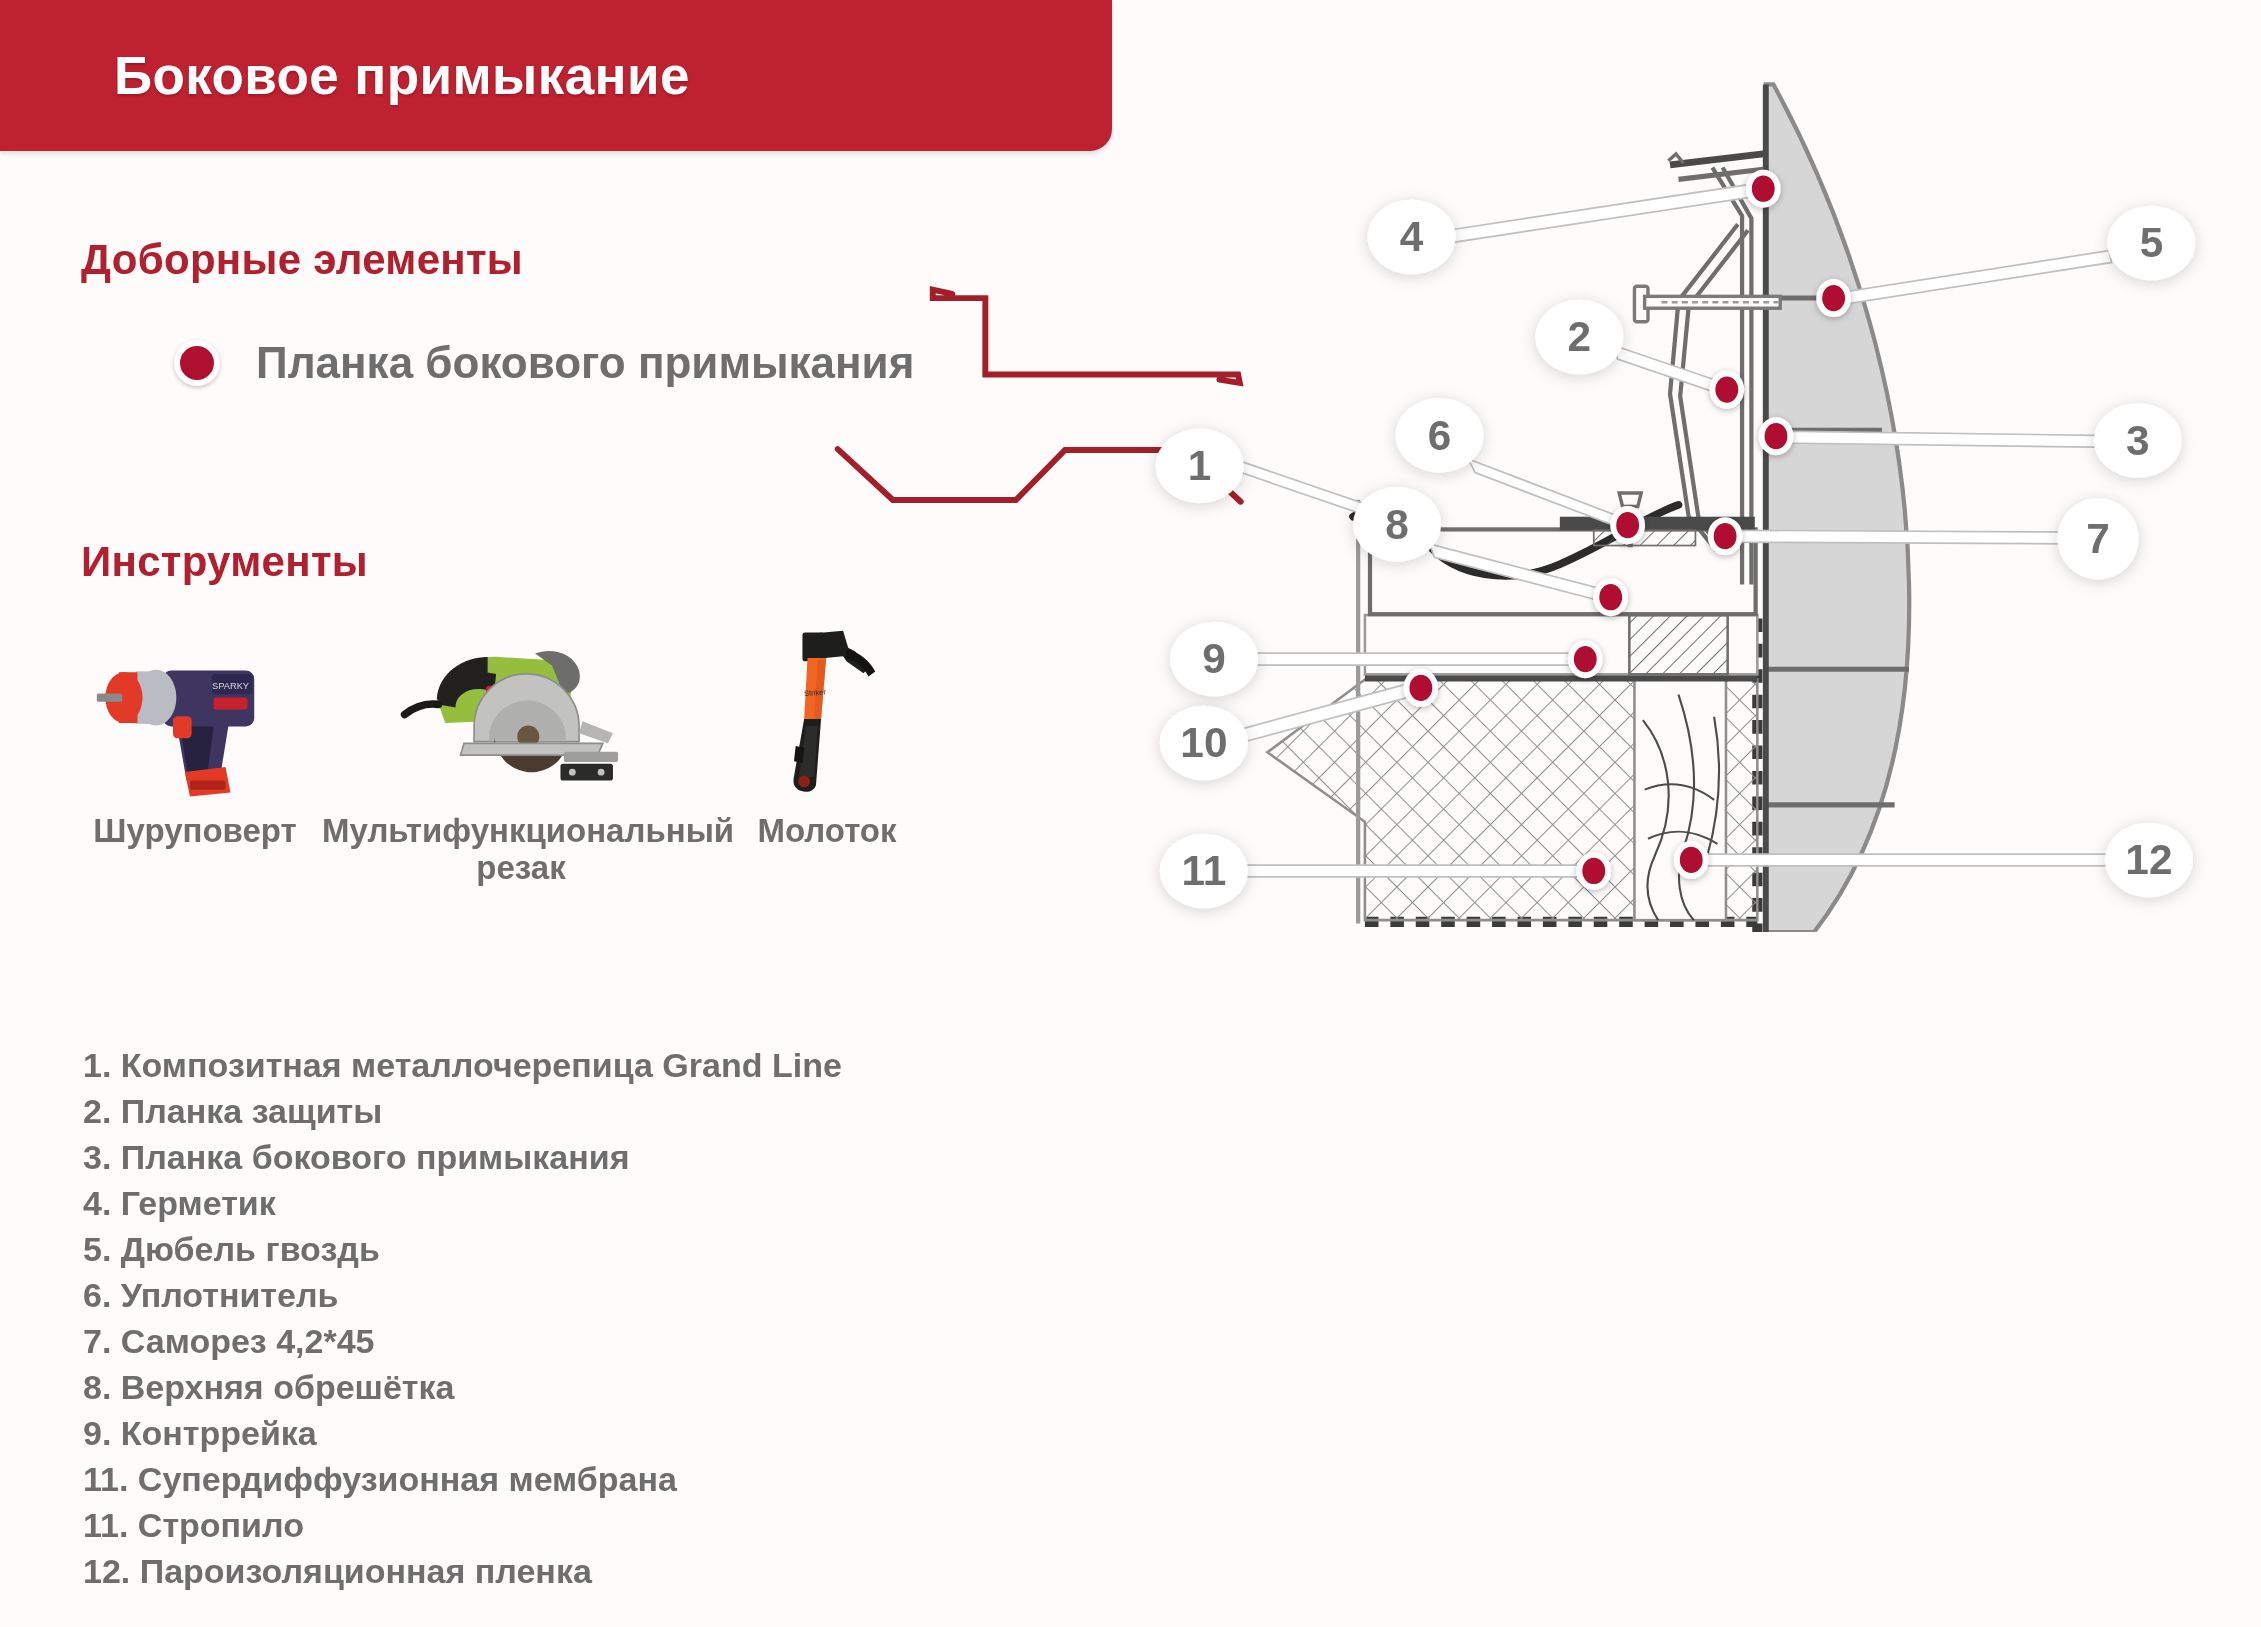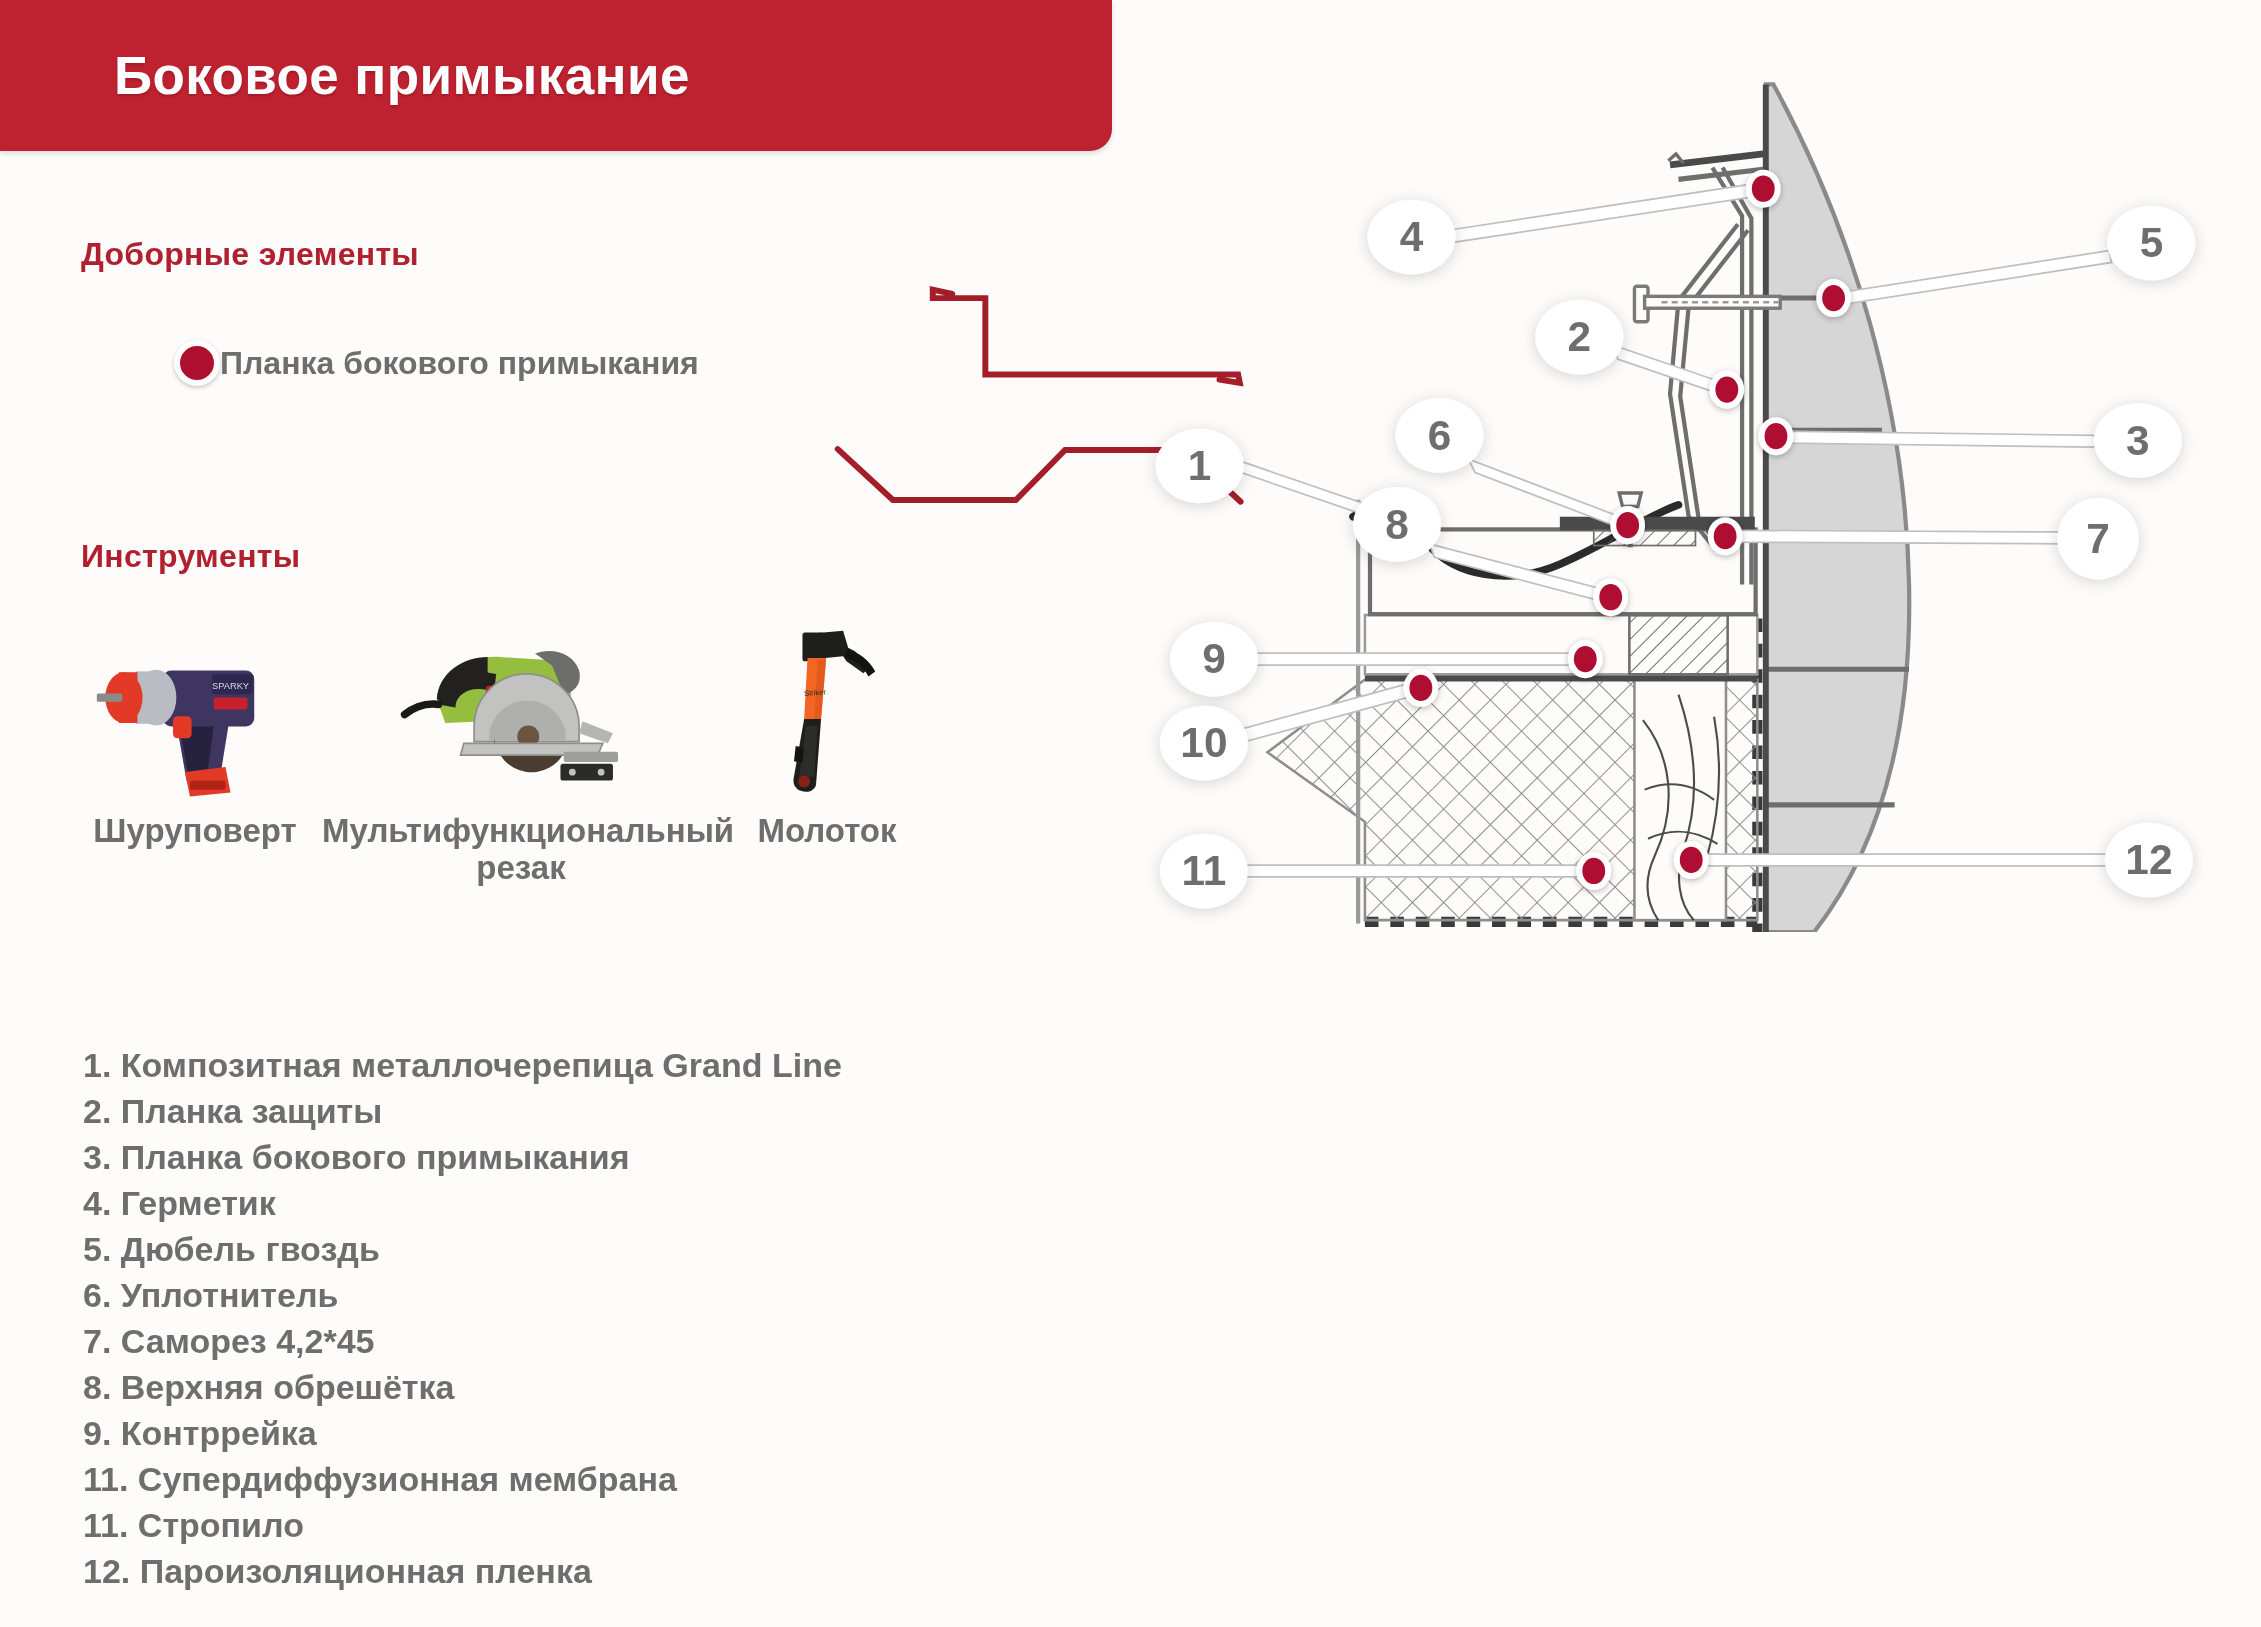--- a/index.html
+++ b/index.html
@@ -25,7 +25,7 @@
   }
   
   .section-heading{
-    position:absolute;color:#B0202E;font-size:32px;font-weight:bold;
+    position:absolute;color:#B0202E;font-size:42px;font-weight:bold;
     letter-spacing:0.3px;
   }
   #heading-addons{left:81px;top:236px;}

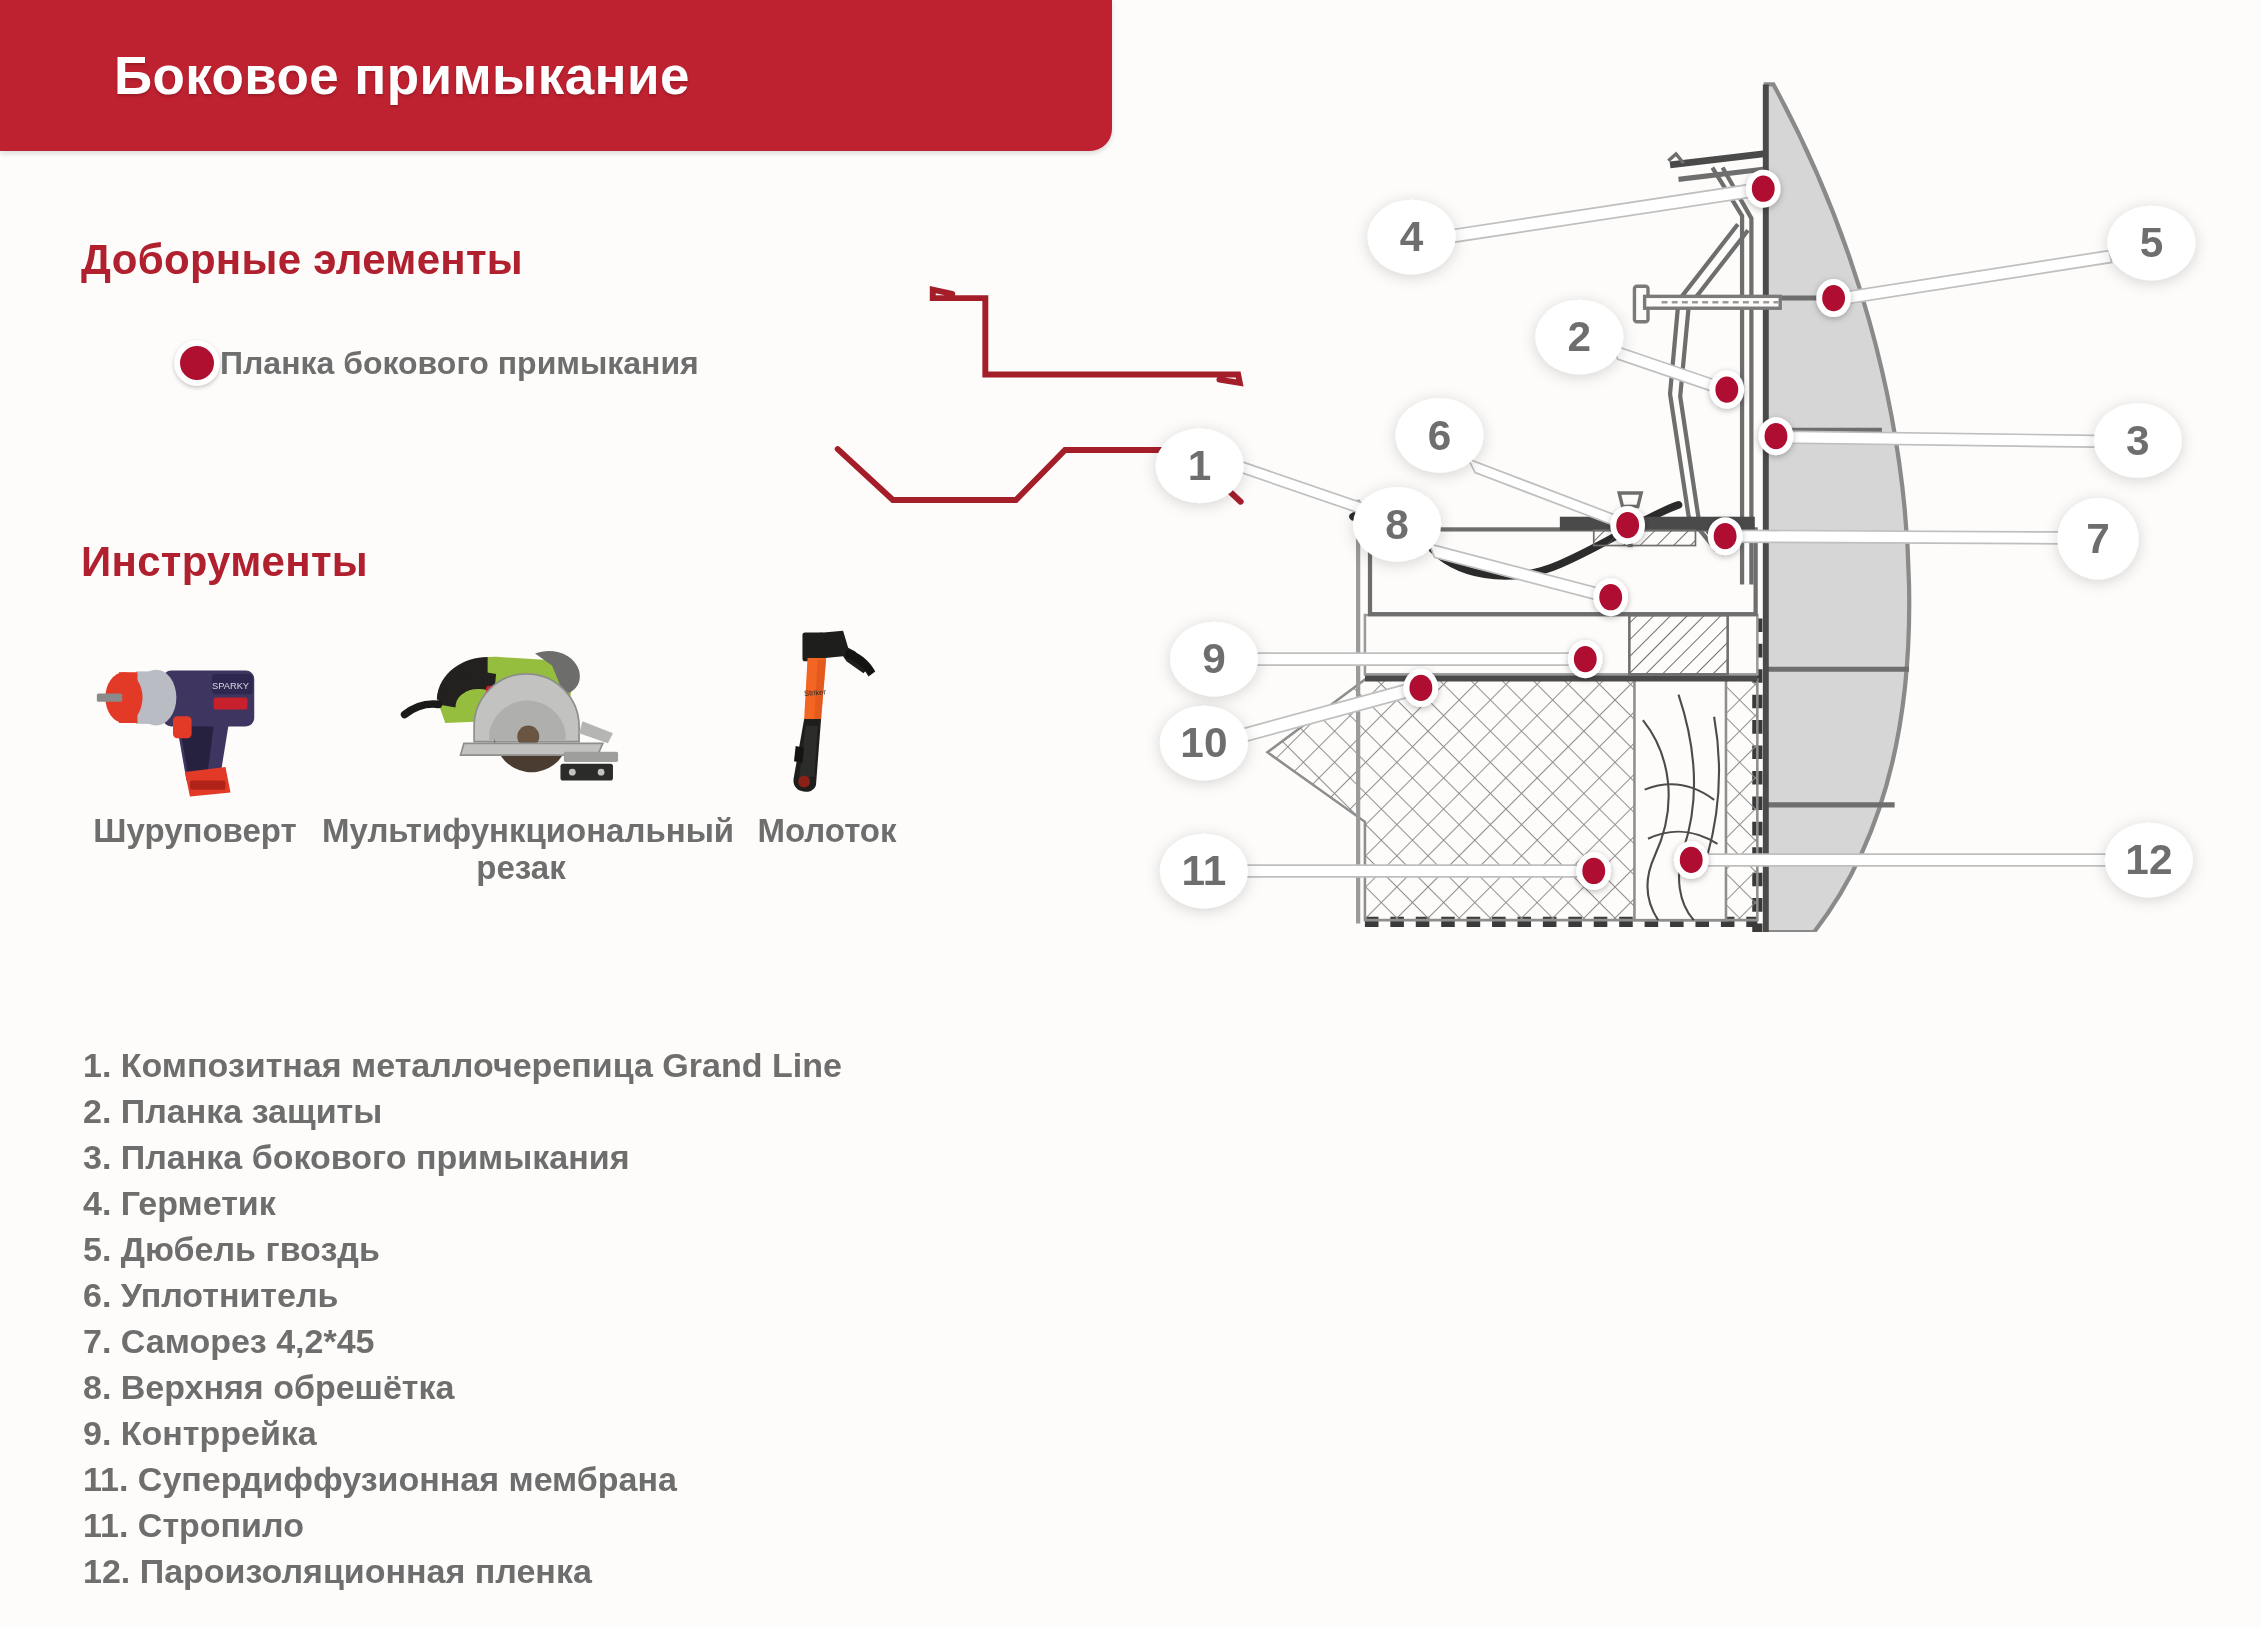--- a/index.html
+++ b/index.html
@@ -41,7 +41,7 @@
     flex:0 0 auto;
   }
   .addon-label{
-    font-size:32px;font-weight:bold;color:#6E6E6E;
+    margin-left:36px;font-size:44px;font-weight:bold;color:#6E6E6E;
     white-space:nowrap;
   }
   

